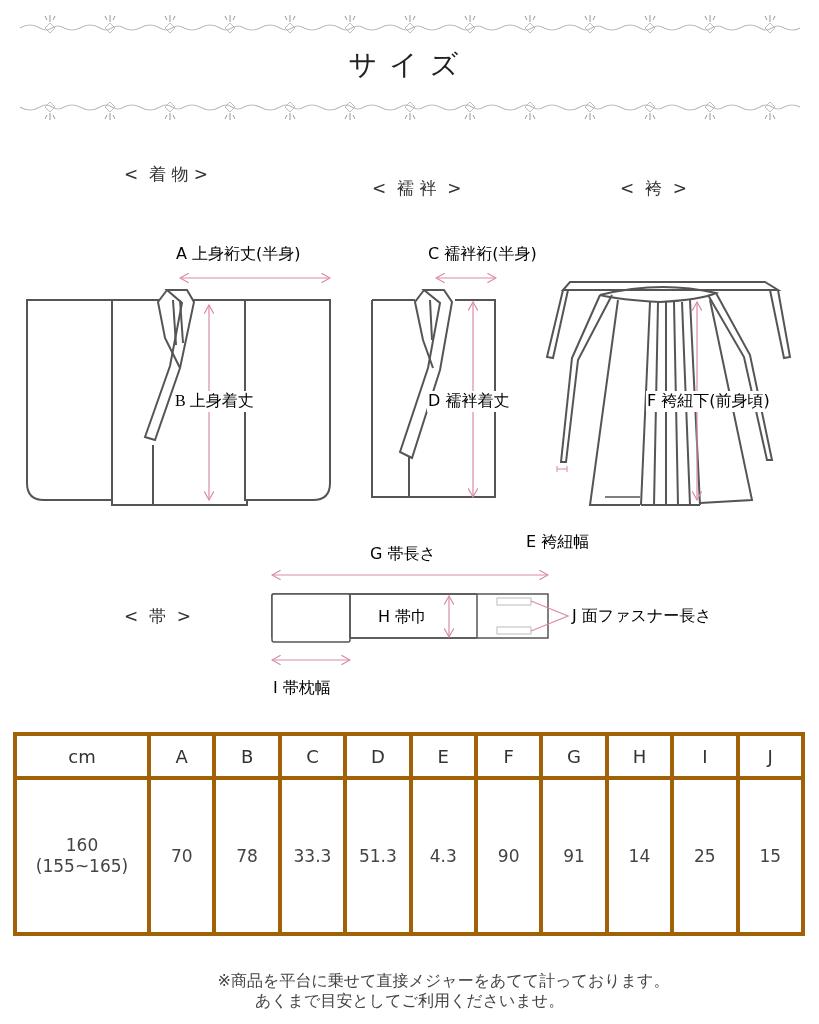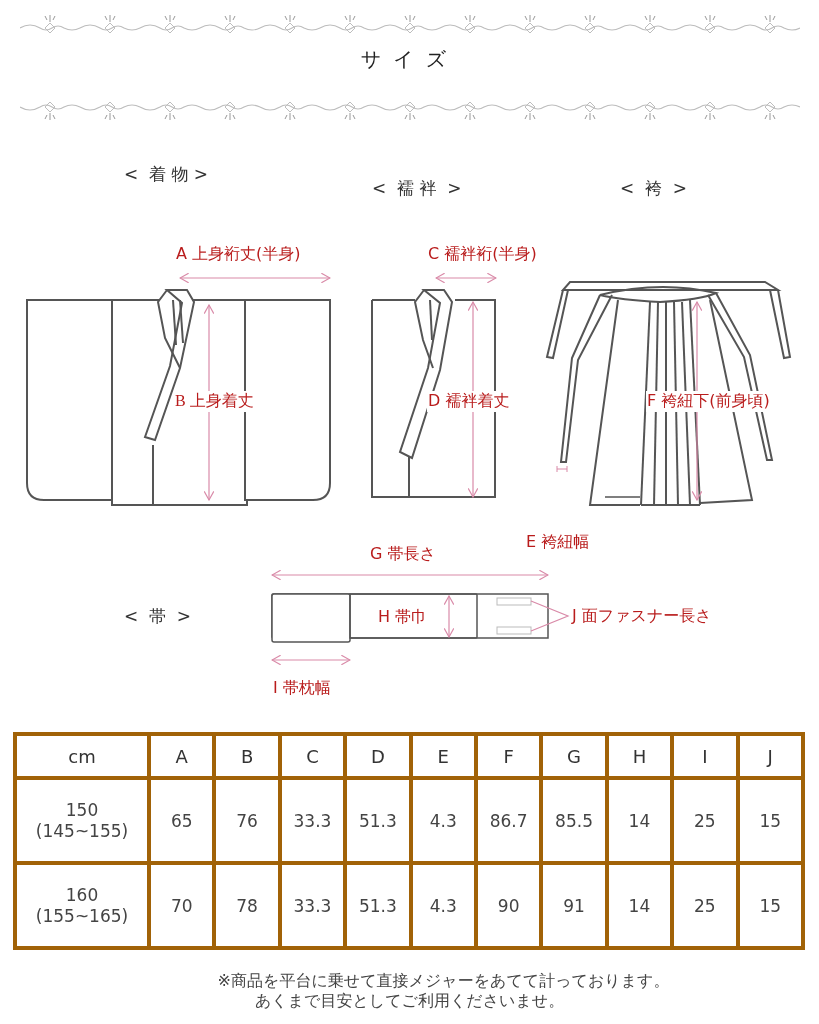--- a/index.html
+++ b/index.html
@@ -7,7 +7,7 @@
          font-family:"DejaVu Sans", "Liberation Sans", sans-serif; color:#333; }
   .ornament { position:absolute; left:20px; width:780px; height:30px; }
   .title { position:absolute; left:0; width:819px; top:46px; text-align:center;
-           font-family:"DejaVu Serif", "Liberation Serif", serif; font-size:20px;
+           font-family:"DejaVu Serif", "Liberation Serif", serif; font-size:28px;
            letter-spacing:12px; color:#222; }
   .section-label { position:absolute; font-size:17px; color:#333; white-space:pre; }
   .lbl { position:absolute; font-size:16px; color:#b91c1c; white-space:nowrap; background:transparent; }

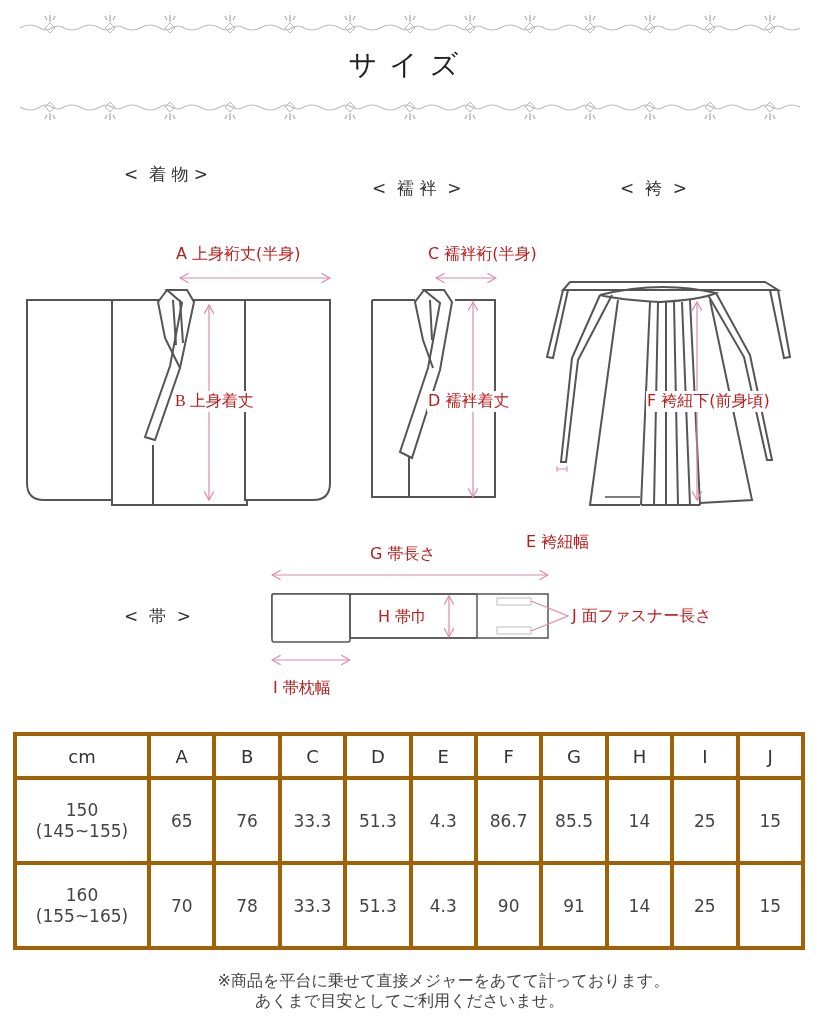--- a/index.html
+++ b/index.html
@@ -10,7 +10,7 @@
            font-family:"DejaVu Serif", "Liberation Serif", serif; font-size:28px;
            letter-spacing:12px; color:#222; }
   .section-label { position:absolute; font-size:17px; color:#333; white-space:pre; }
-  .lbl { position:absolute; font-size:16px; color:#b91c1c; white-space:nowrap; background:transparent; }
+  .lbl { position:absolute; font-size:16px; color:#000000; white-space:nowrap; background:transparent; }
   .lbl-bg { background:#fff; padding:0 1px; }
   svg.draw { position:absolute; left:0; top:0; }
   table.size { position:absolute; left:13px; top:732px; width:792px; height:204px;

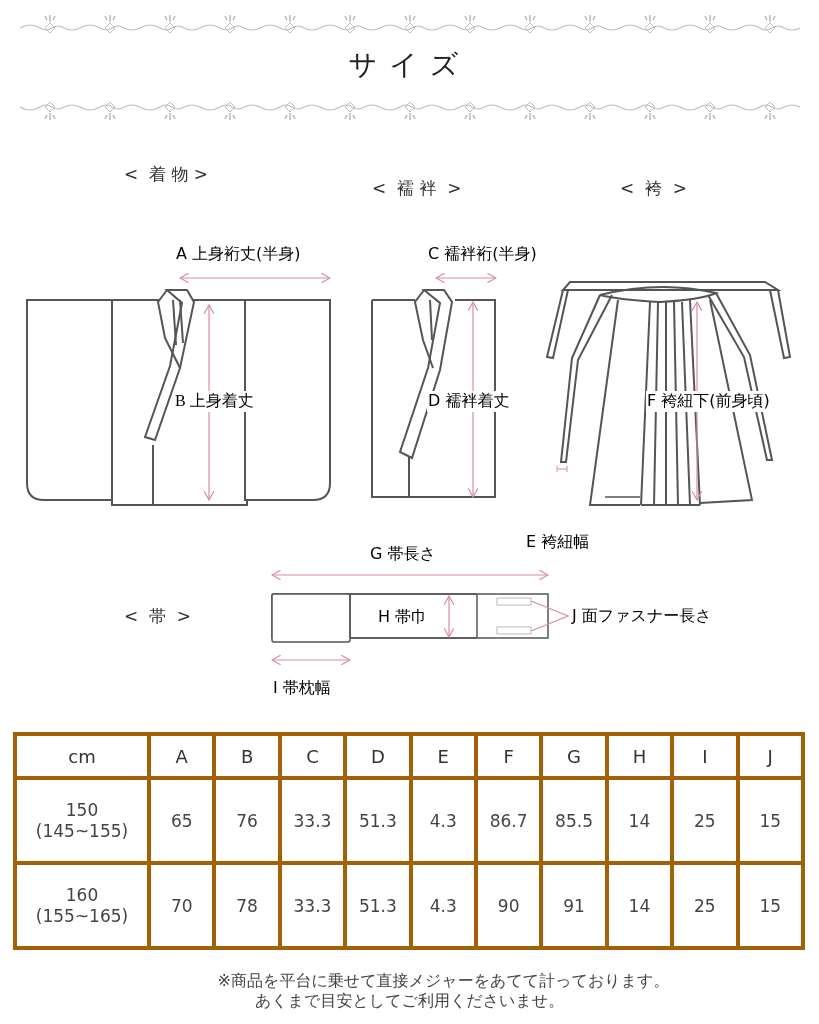--- a/index.html
+++ b/index.html
@@ -179,22 +179,6 @@
   <tbody>
     <tr>
       <td class="row-size">
-        <div>150</div>
-        <div>(145~155)</div>
-      </td>
-      <td>65</td>
-      <td>76</td>
-      <td>33.3</td>
-      <td>51.3</td>
-      <td>4.3</td>
-      <td>86.7</td>
-      <td>85.5</td>
-      <td>14</td>
-      <td>25</td>
-      <td>15</td>
-    </tr>
-    <tr>
-      <td class="row-size">
         <div>160</div>
         <div>(155~165)</div>
       </td>

